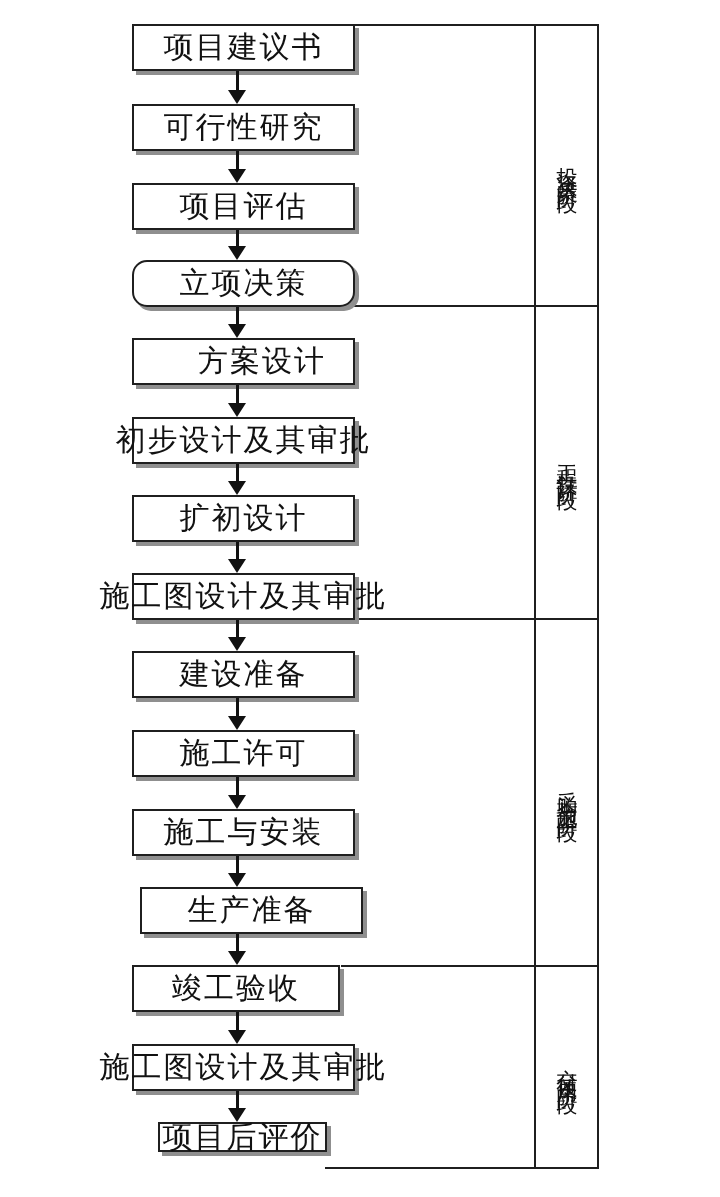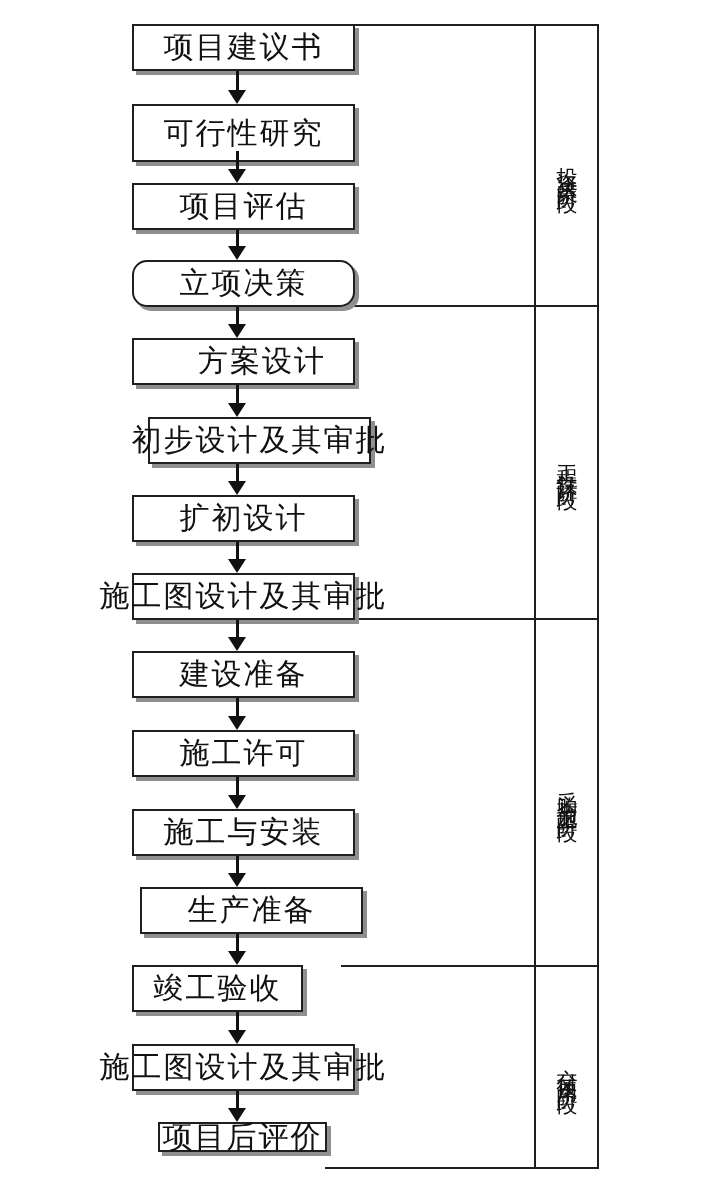--- a/index.html
+++ b/index.html
@@ -79,7 +79,7 @@
     </div>
   <div id="steps">
       <div class="flow-box" style="left: 132px; top: 24px; width: 223px; height: 47px;">项目建议书</div>
-      <div class="flow-box" style="left: 132px; top: 104px; width: 223px; height: 58px;">可行性研究</div>
+      <div class="flow-box" style="left: 132px; top: 104px; width: 223px; height: 47px;">可行性研究</div>
       <div class="flow-box" style="left: 132px; top: 183px; width: 223px; height: 47px;">项目评估</div>
       <div class="flow-box" style="left: 132px; top: 260px; width: 223px; height: 47px; border-radius: 15px;">立项决策</div>
       <div class="flow-box" style="left: 132px; top: 338px; width: 223px; height: 47px; padding-left: 37px;">方案设计</div>

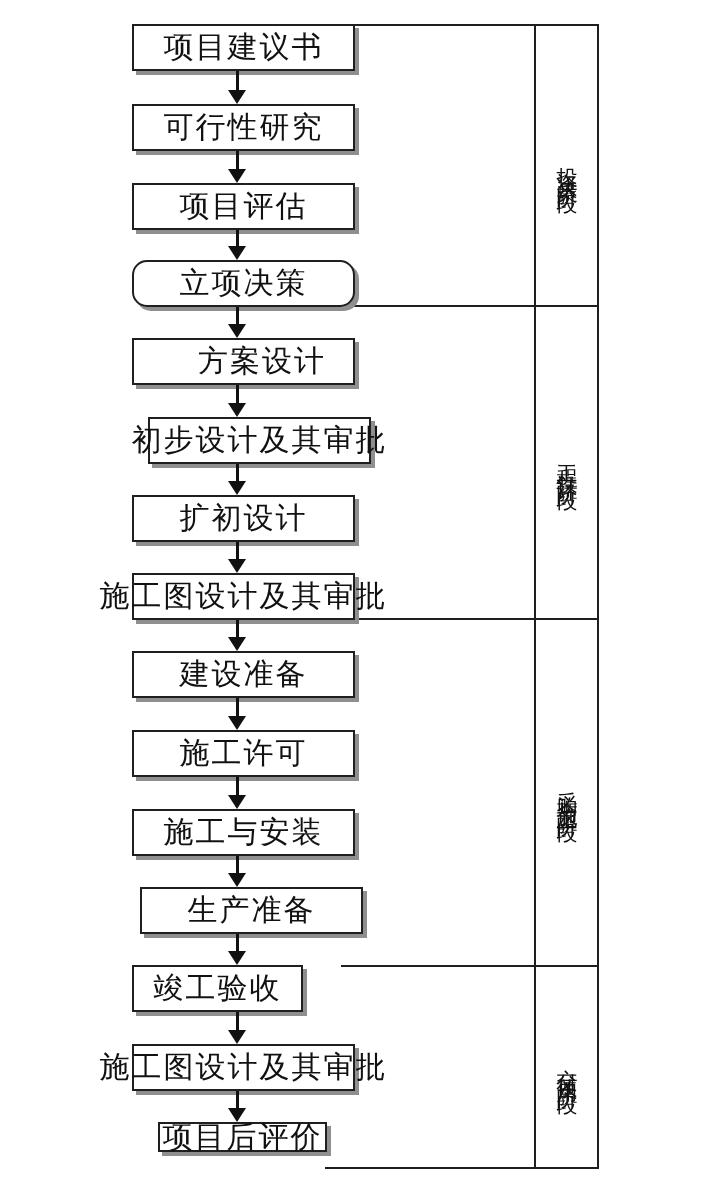--- a/index.html
+++ b/index.html
@@ -83,7 +83,7 @@
       <div class="flow-box" style="left: 132px; top: 183px; width: 223px; height: 47px;">项目评估</div>
       <div class="flow-box" style="left: 132px; top: 260px; width: 223px; height: 47px; border-radius: 15px;">立项决策</div>
       <div class="flow-box" style="left: 132px; top: 338px; width: 223px; height: 47px; padding-left: 37px;">方案设计</div>
-      <div class="flow-box" style="left: 132px; top: 417px; width: 223px; height: 47px; margin-left: 16px;">初步设计及其审批</div>
+      <div class="flow-box" style="left: 132px; top: 417px; width: 223px; height: 47px;">初步设计及其审批</div>
       <div class="flow-box" style="left: 132px; top: 495px; width: 223px; height: 47px;">扩初设计</div>
       <div class="flow-box" style="left: 132px; top: 573px; width: 223px; height: 47px;">施工图设计及其审批</div>
       <div class="flow-box" style="left: 132px; top: 651px; width: 223px; height: 47px;">建设准备</div>

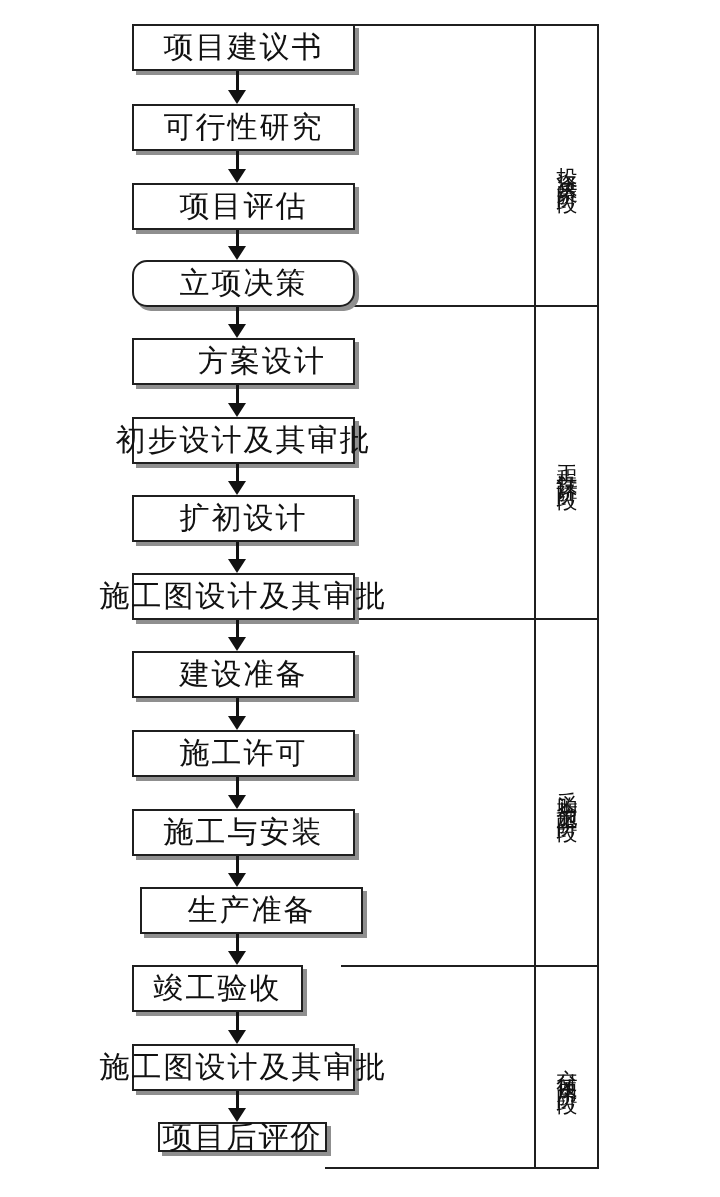--- a/index.html
+++ b/index.html
@@ -90,7 +90,7 @@
       <div class="flow-box" style="left: 132px; top: 730px; width: 223px; height: 47px;">施工许可</div>
       <div class="flow-box" style="left: 132px; top: 809px; width: 223px; height: 47px;">施工与安装</div>
       <div class="flow-box" style="left: 140px; top: 887px; width: 223px; height: 47px;">生产准备</div>
-      <div class="flow-box" style="left: 132px; top: 965px; width: 171px; height: 47px;">竣工验收</div>
+      <div class="flow-box" style="left: 132px; top: 965px; width: 208px; height: 47px;">竣工验收</div>
       <div class="flow-box" style="left: 132px; top: 1044px; width: 223px; height: 47px;">施工图设计及其审批</div>
       <div class="flow-box" style="left: 158px; top: 1122px; width: 169px; height: 30px; text-align: center;">项目后评价</div>
     </div>

